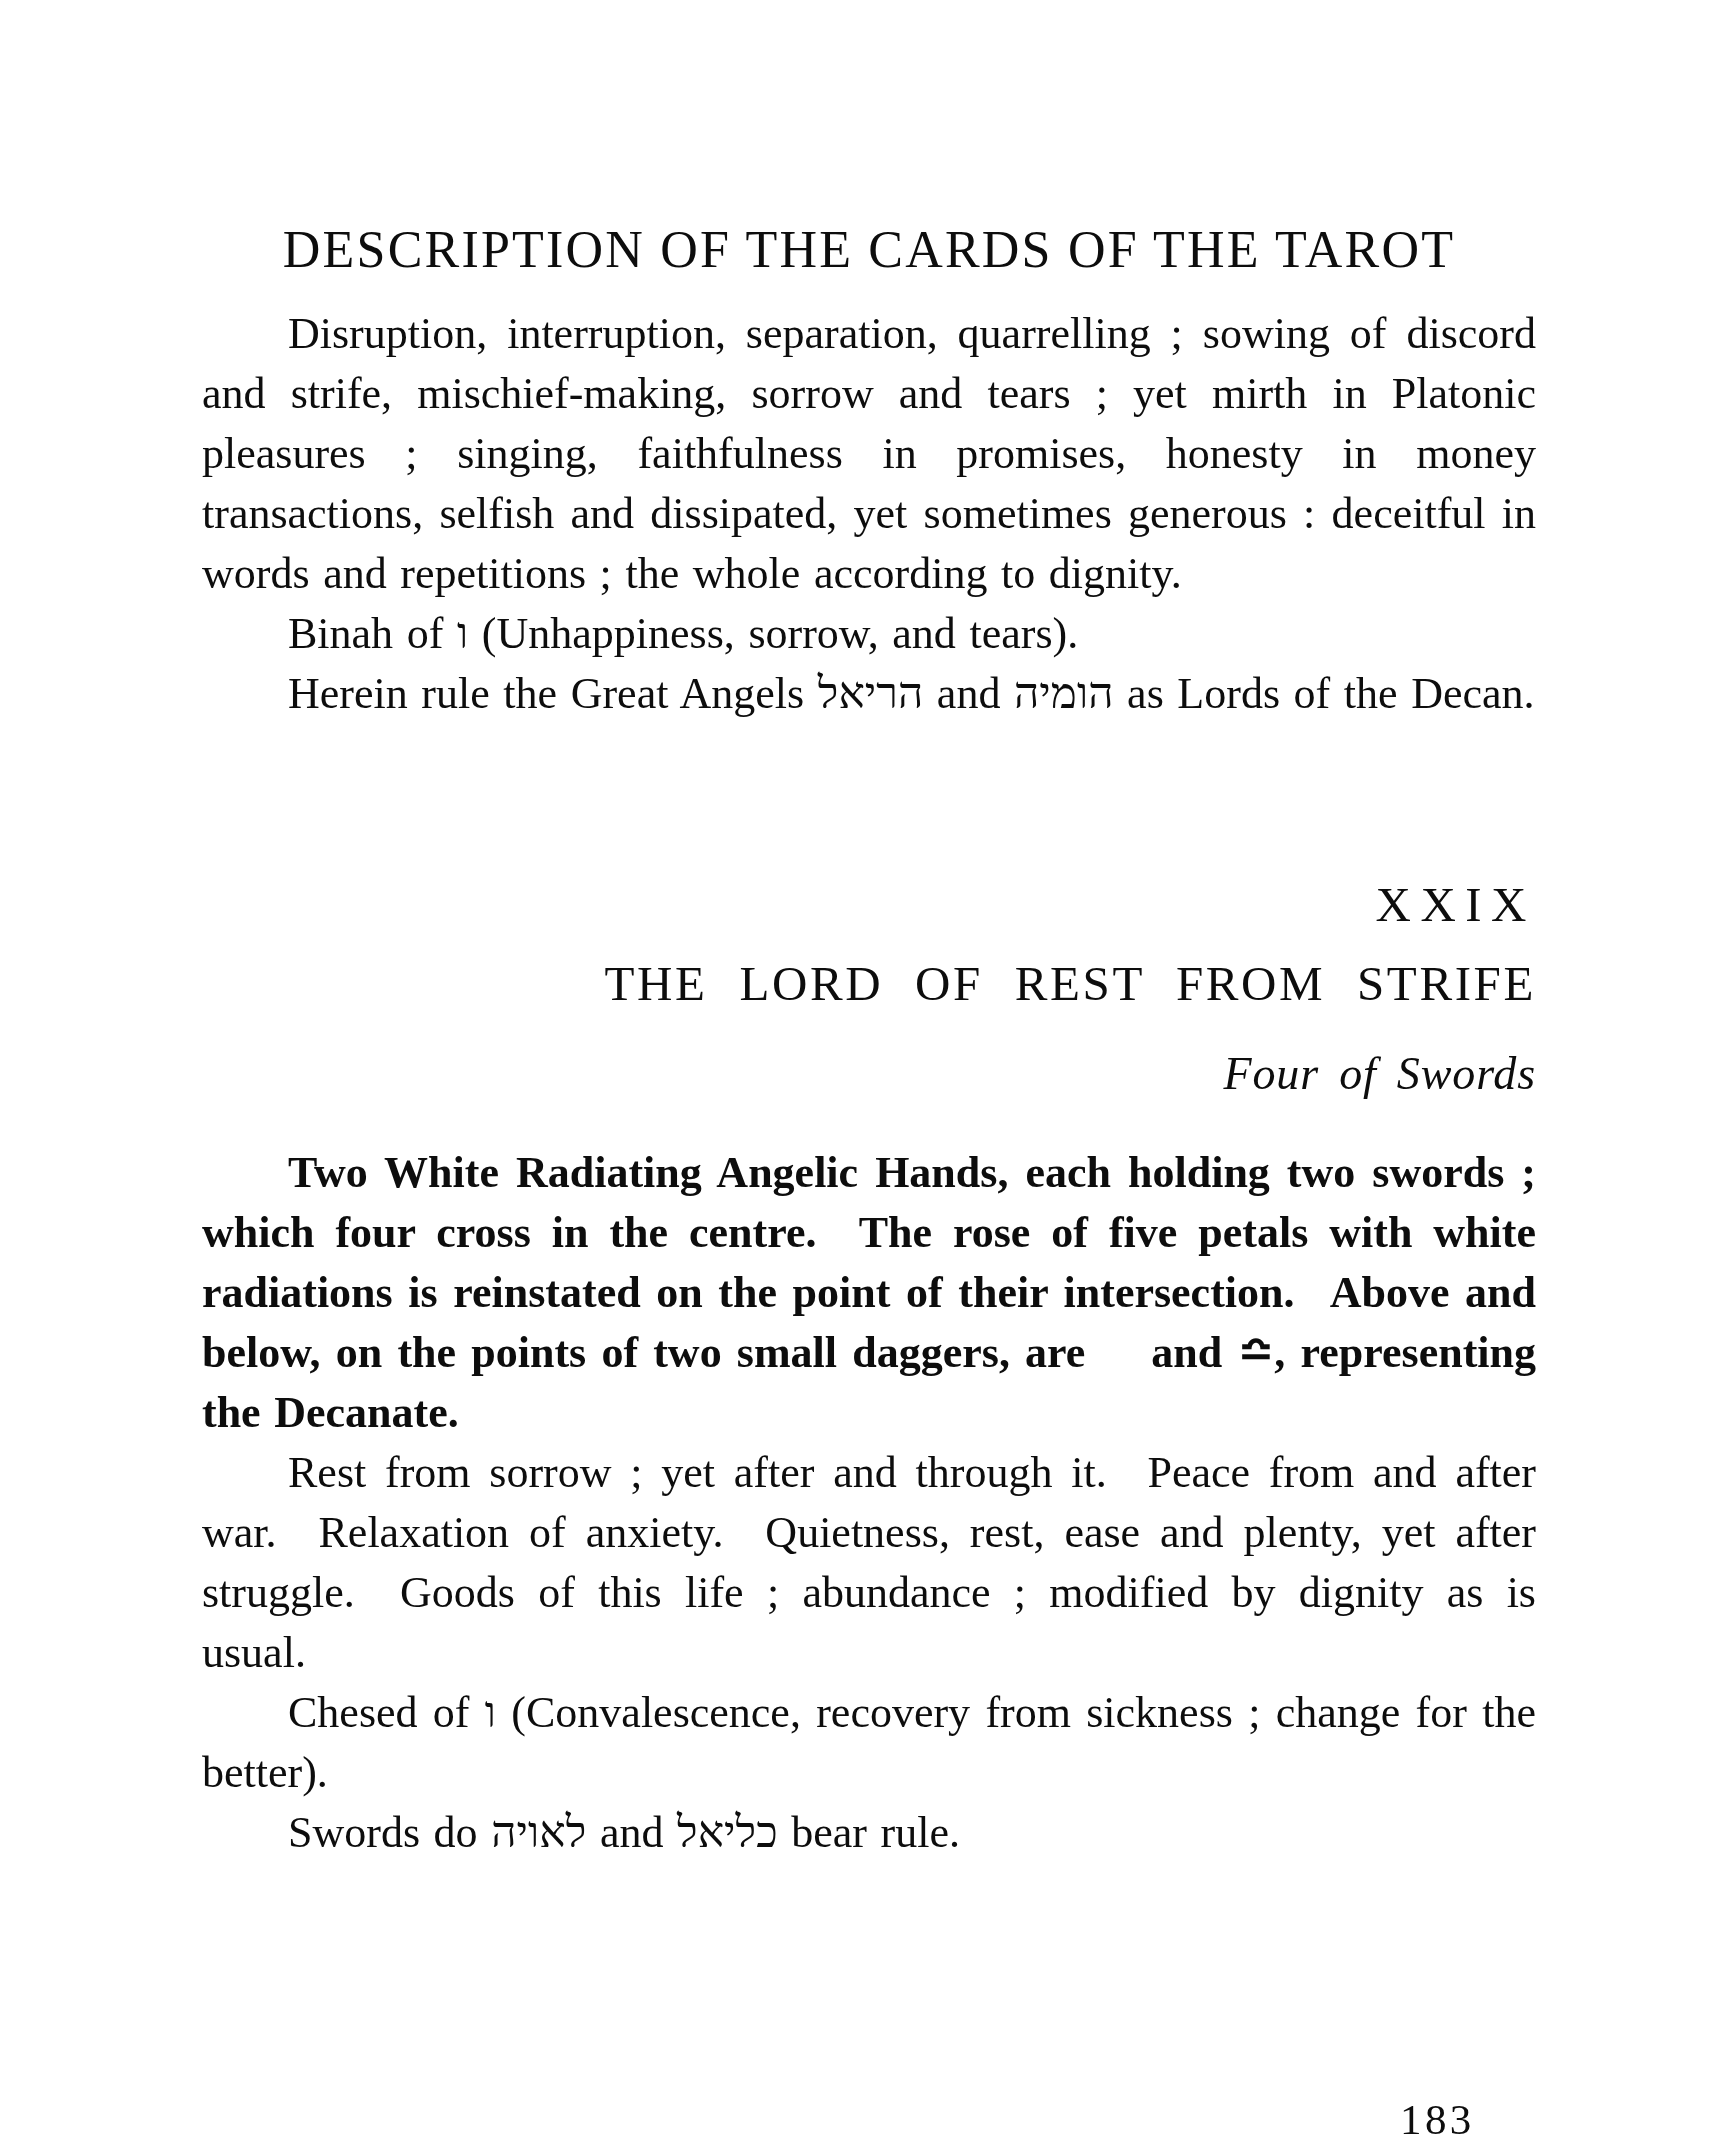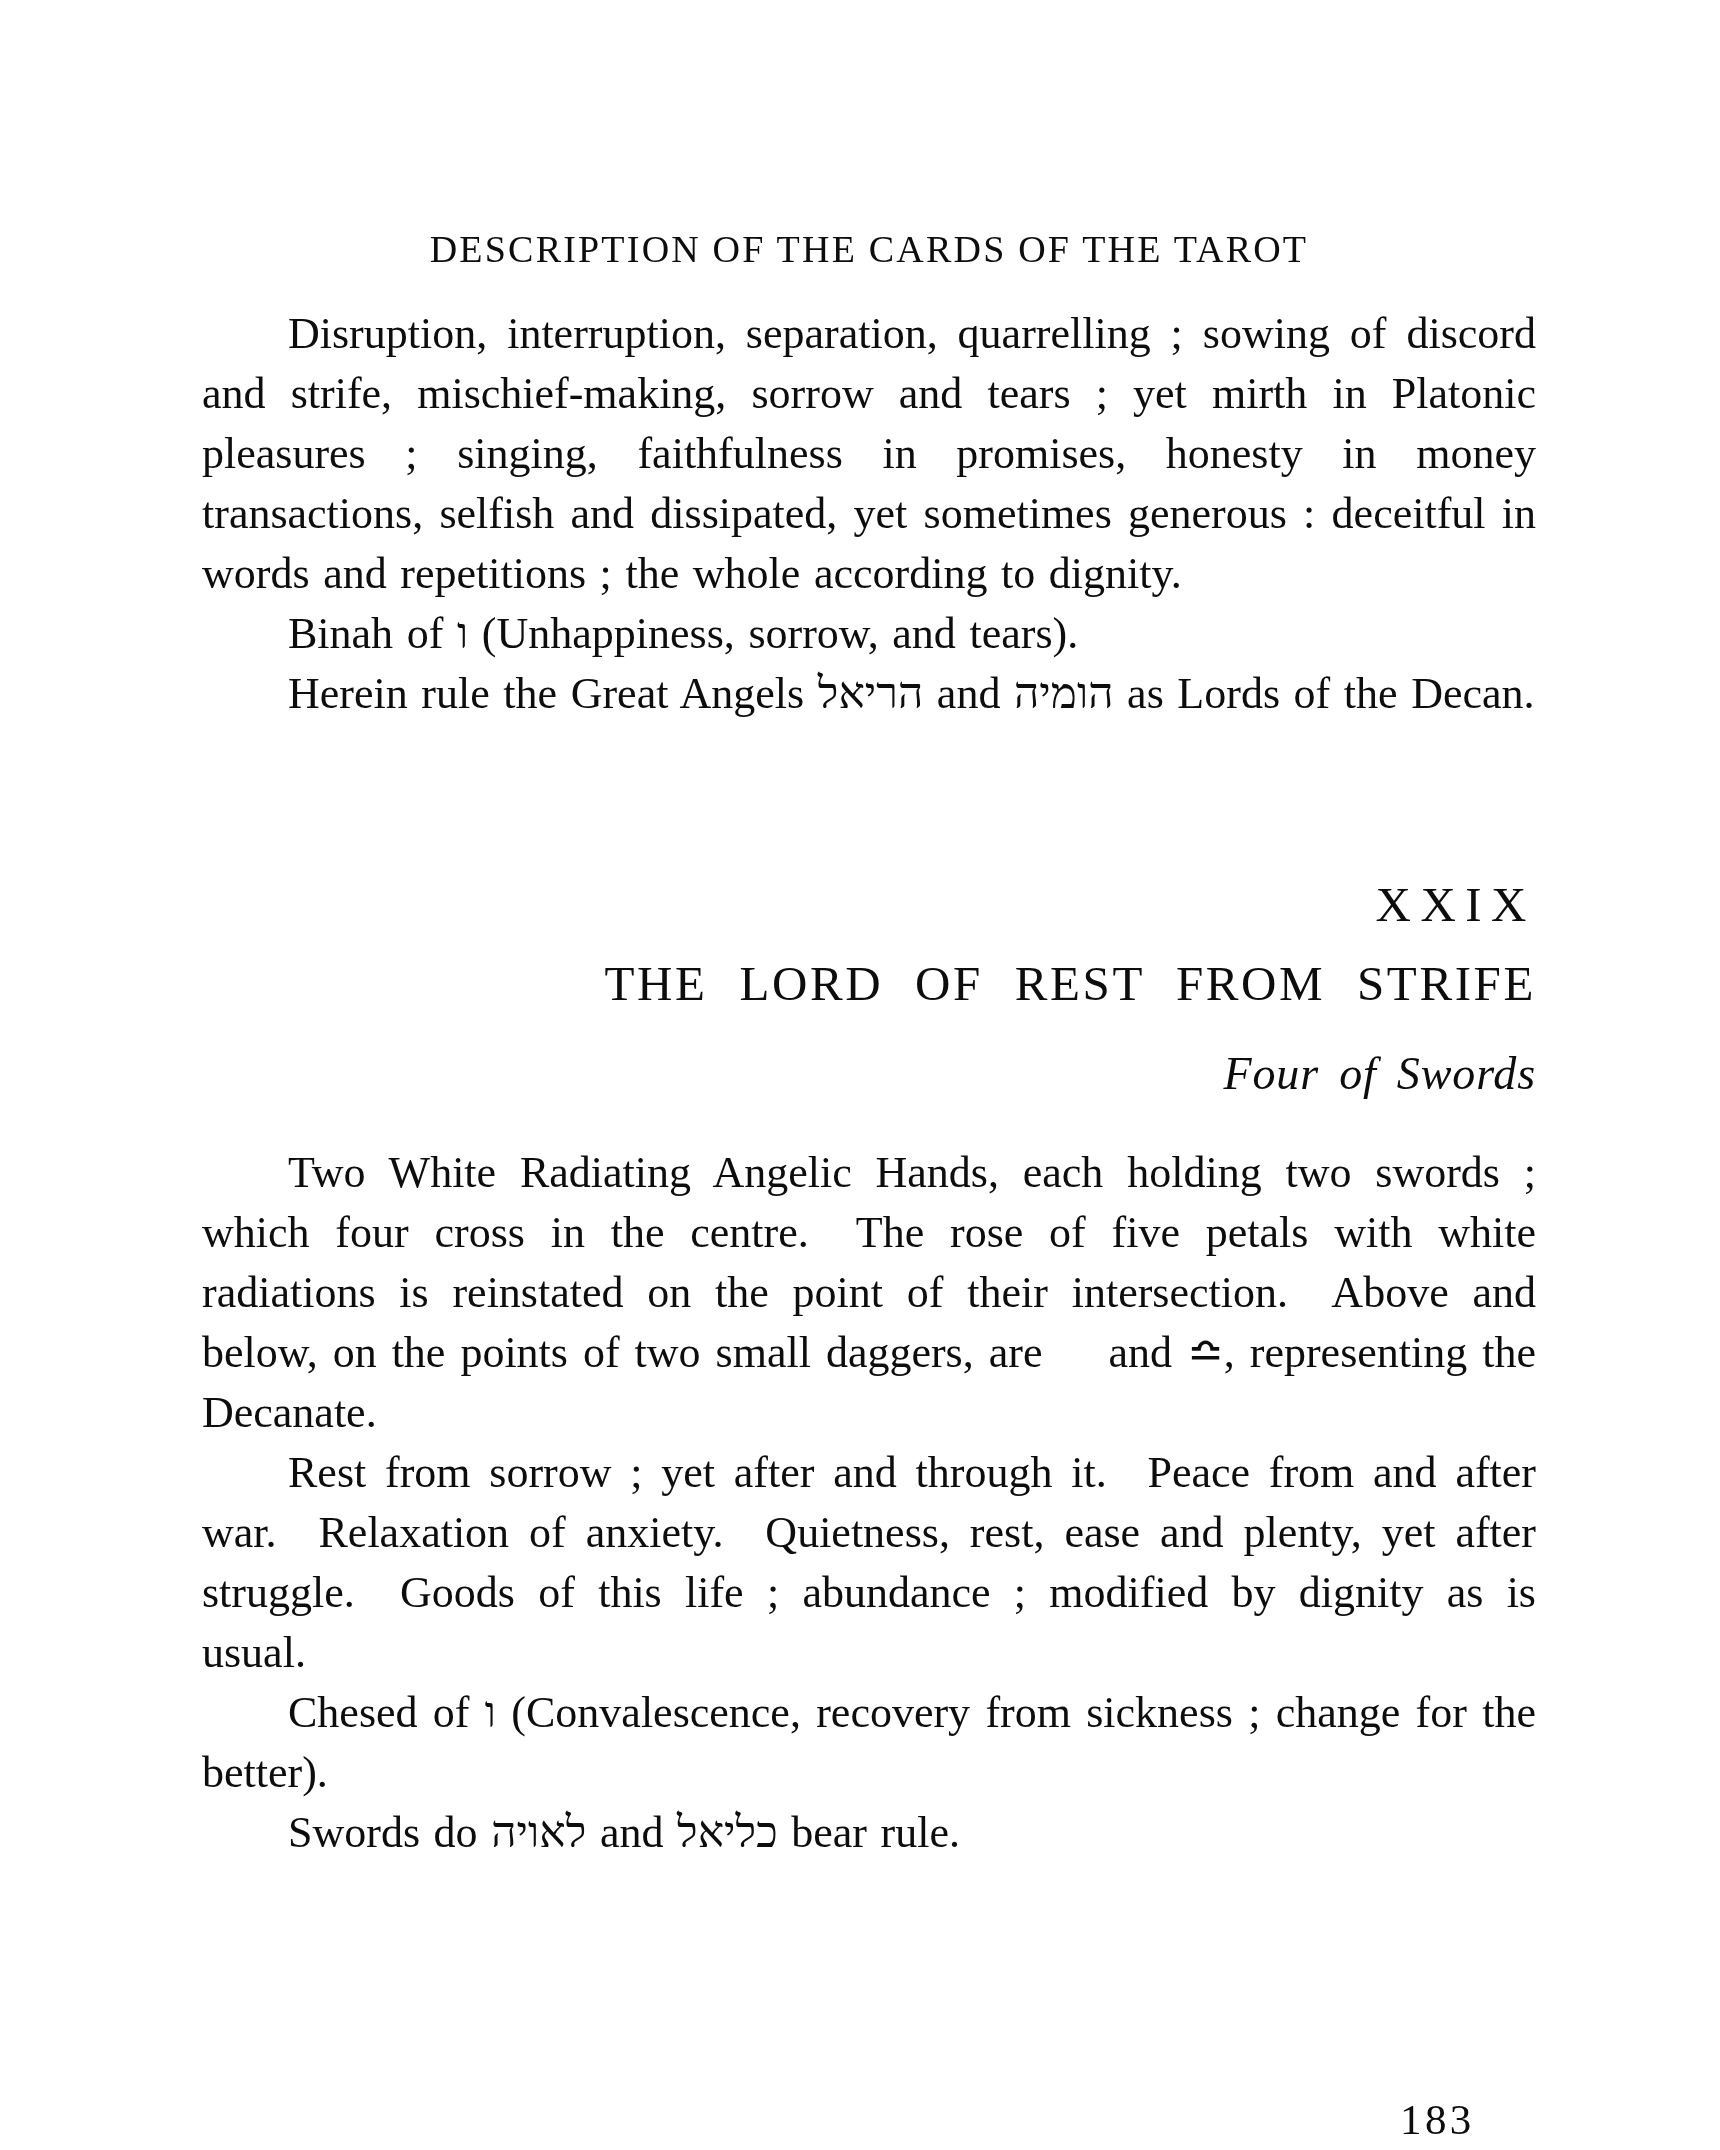--- a/index.html
+++ b/index.html
@@ -19,7 +19,7 @@
     overflow: hidden;
   }
   .running-header {
-    font-size: 38px;
+    font-size: 52px;
     font-weight: normal;
     line-height: 61px;
     letter-spacing: 2.2px;

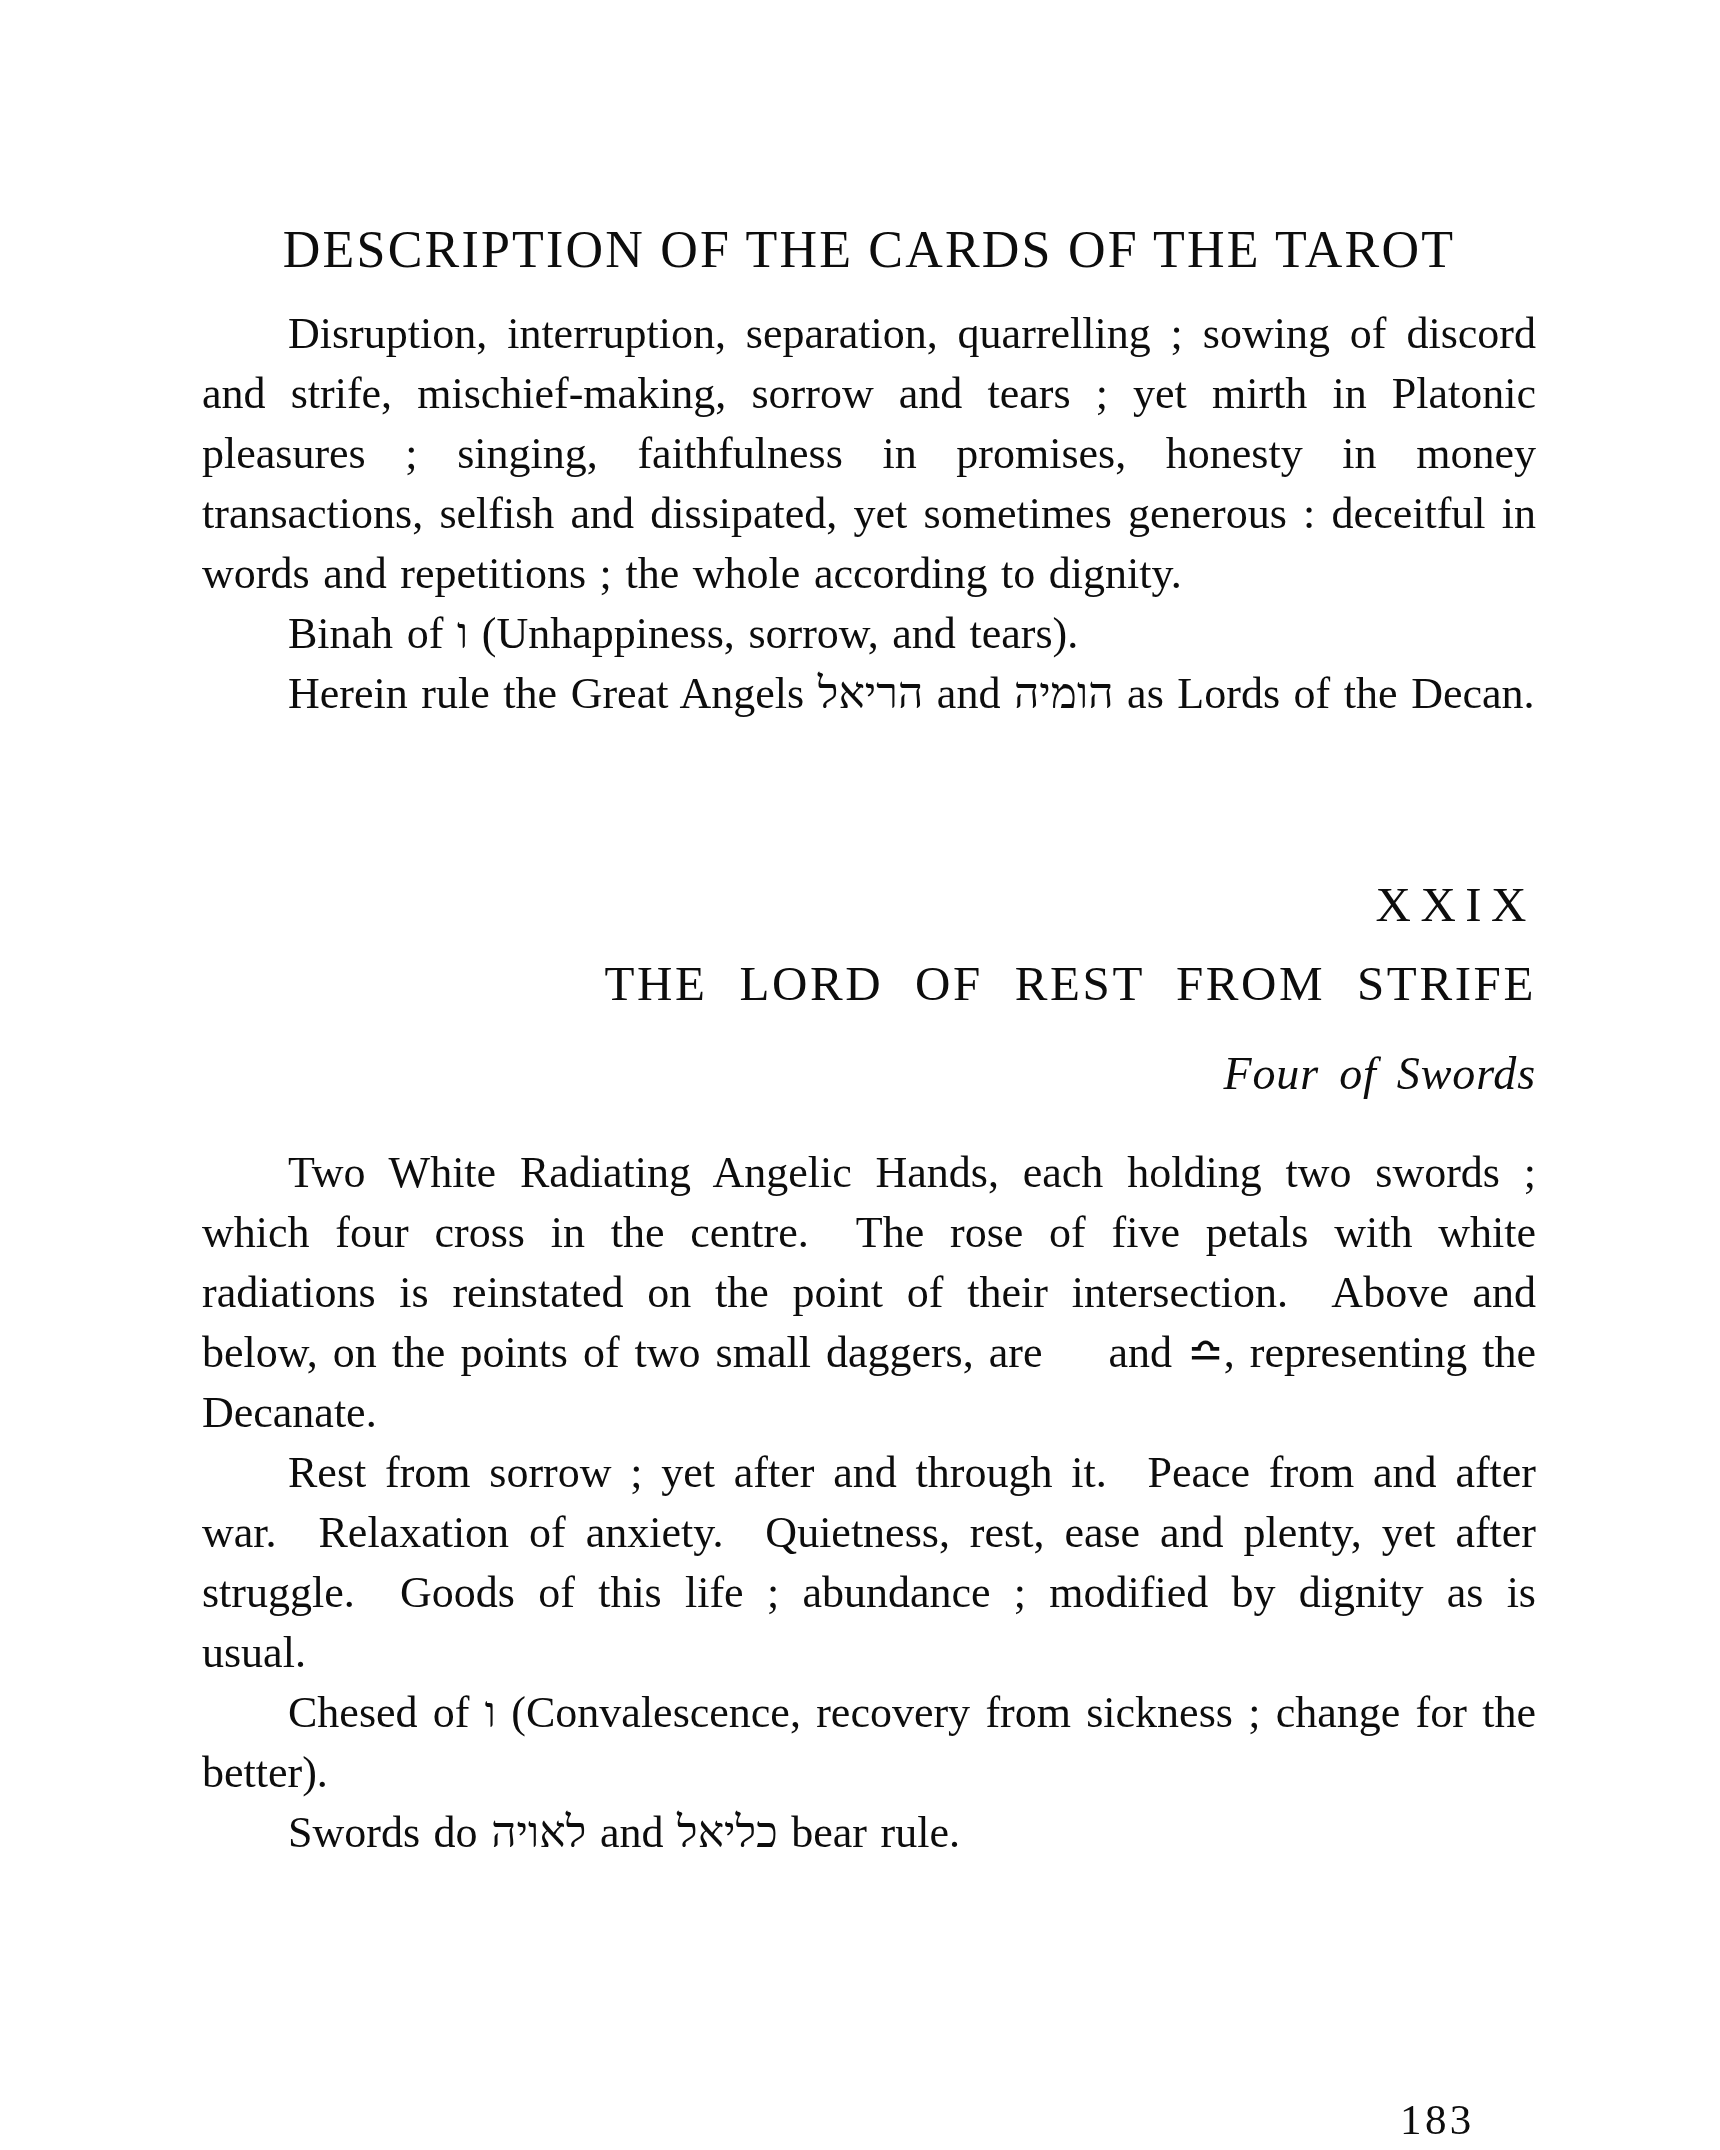--- a/index.html
+++ b/index.html
@@ -61,7 +61,7 @@
     letter-spacing: 0.9px;
     word-spacing: 7.7px;
   }
-  .first-after-head { margin-top: 39px !important; }
+  .first-after-head { margin-top: 39px !important; font-weight: bold; }
   .page-number {
     position: absolute;
     top: 2096px;

